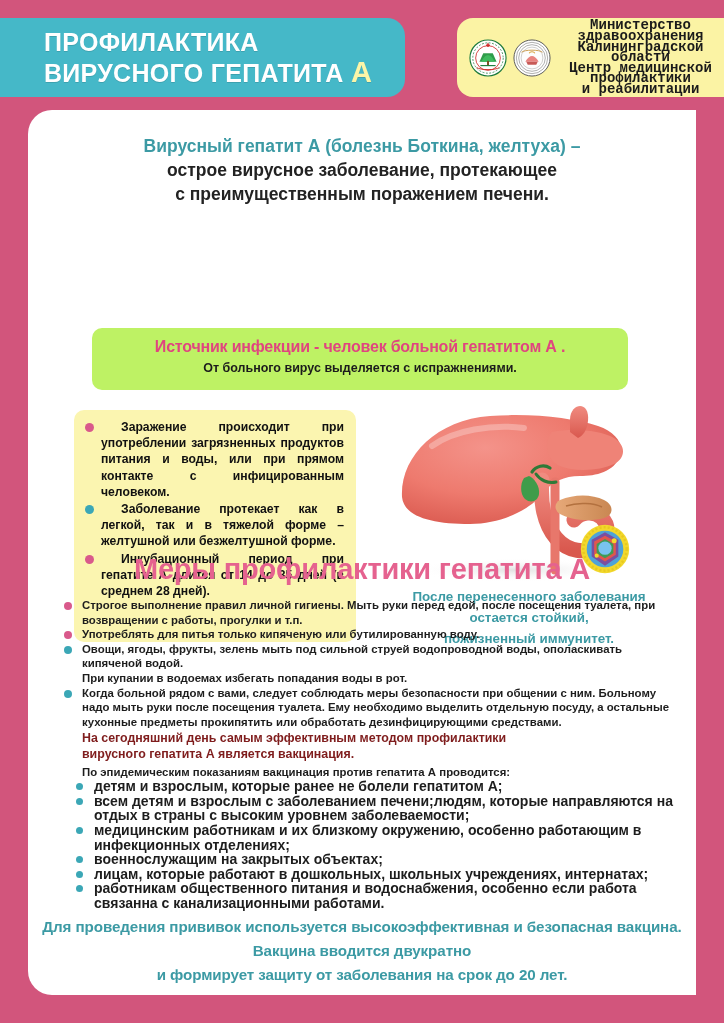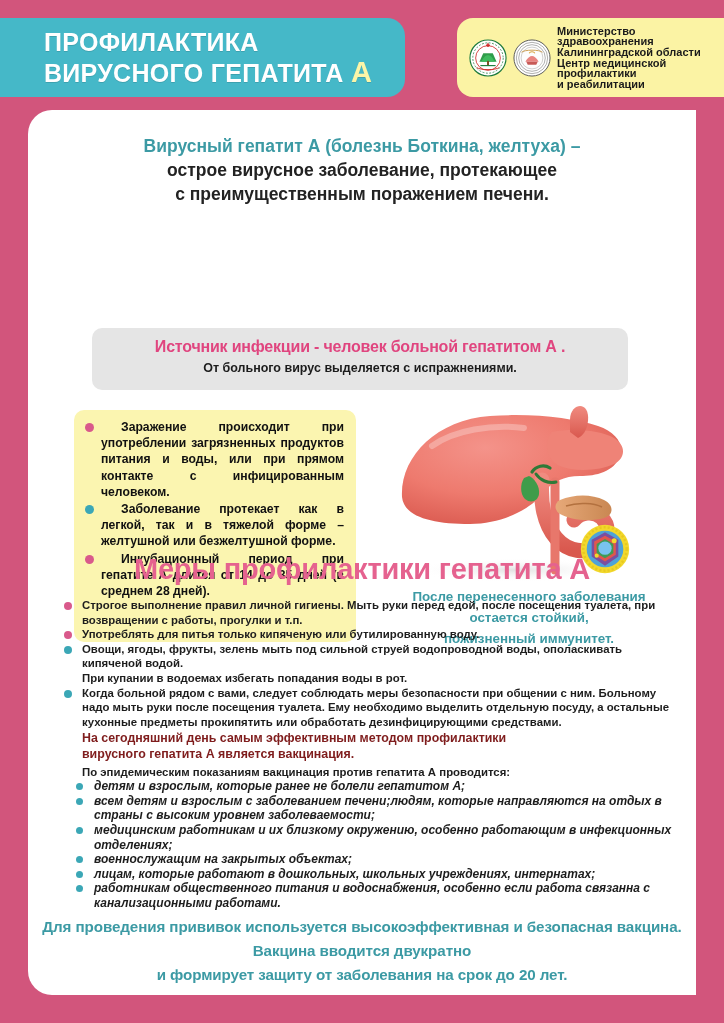--- a/index.html
+++ b/index.html
@@ -55,11 +55,12 @@
   }
   .emblem { width: 38px; height: 38px; flex: 0 0 38px; }
   .ministry-text {
-    font-size: 11px;
+    font-size: 14px;
     line-height: 10.6px;
     color: #1b1b1b;
     font-weight: bold;
-    font-family: Liberation Sans, sans-serif;
+    font-family: Liberation Mono, monospace;
+    text-align: center;
   }
 
   

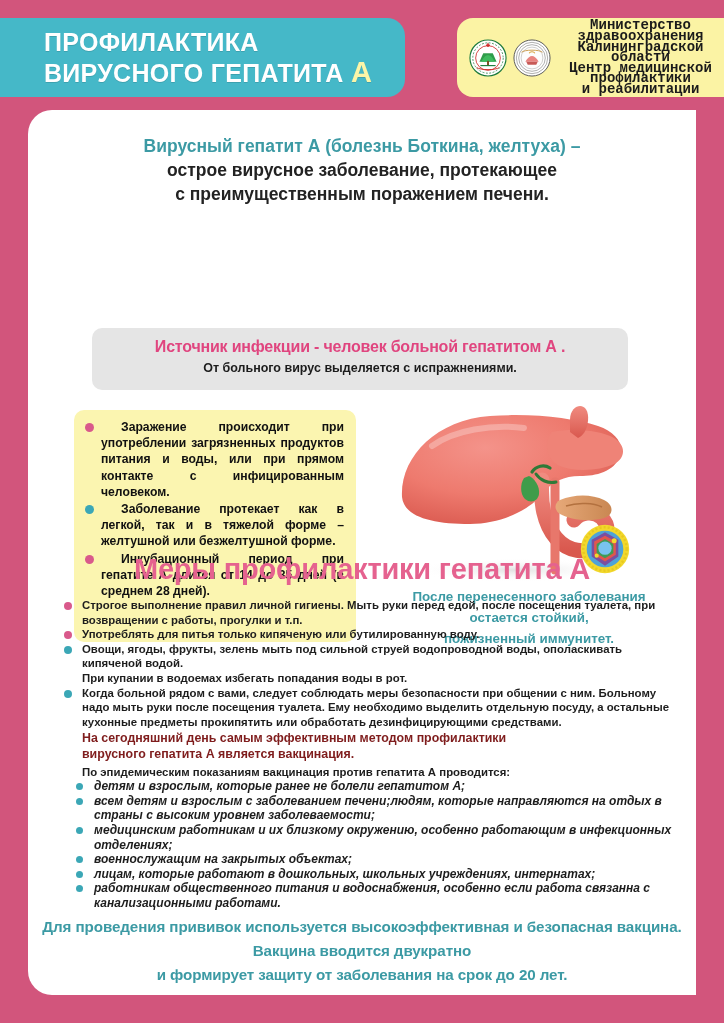--- a/index.html
+++ b/index.html
@@ -97,7 +97,7 @@
     position: absolute;
     left: 64px; top: 218px;
     width: 536px; height: 62px;
-    background: #e5e5e5;
+    background: #bef264;
     border-radius: 10px;
     text-align: center;
     padding-top: 8px;

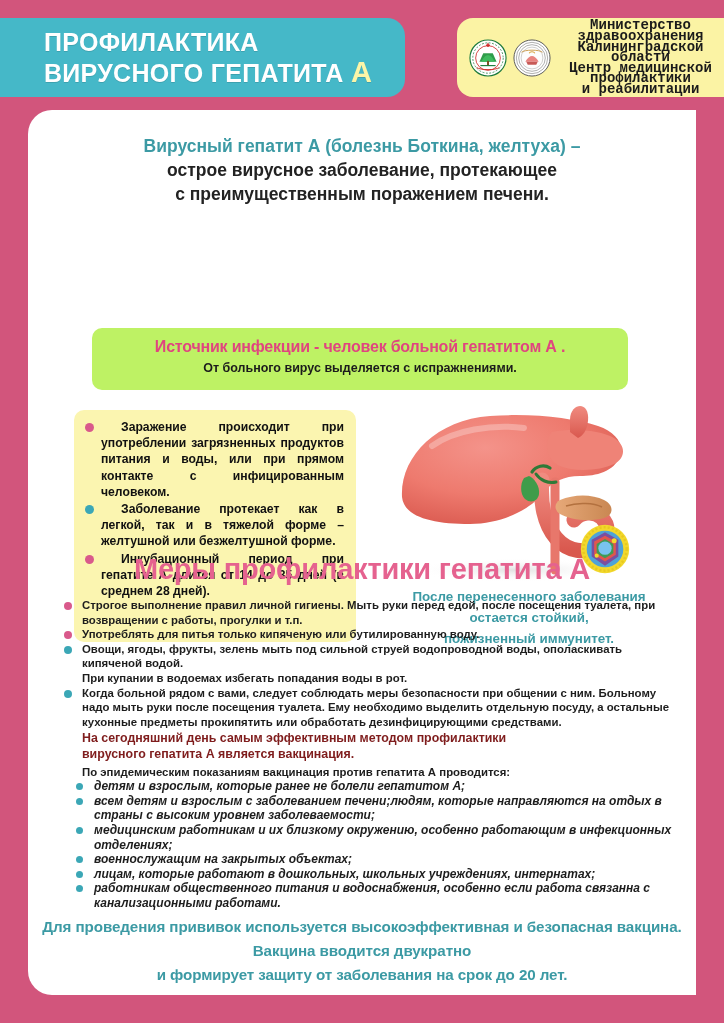--- a/index.html
+++ b/index.html
@@ -221,11 +221,10 @@
   .m-sub {
     position: relative;
     padding-left: 40px;
-    font-size: 12px;
+    font-size: 14px;
     line-height: 14.6px;
     font-weight: bold;
     color: #1d1d1d;
-    font-style: italic;
   }
   .m-sub .bullet {
     position: absolute;

